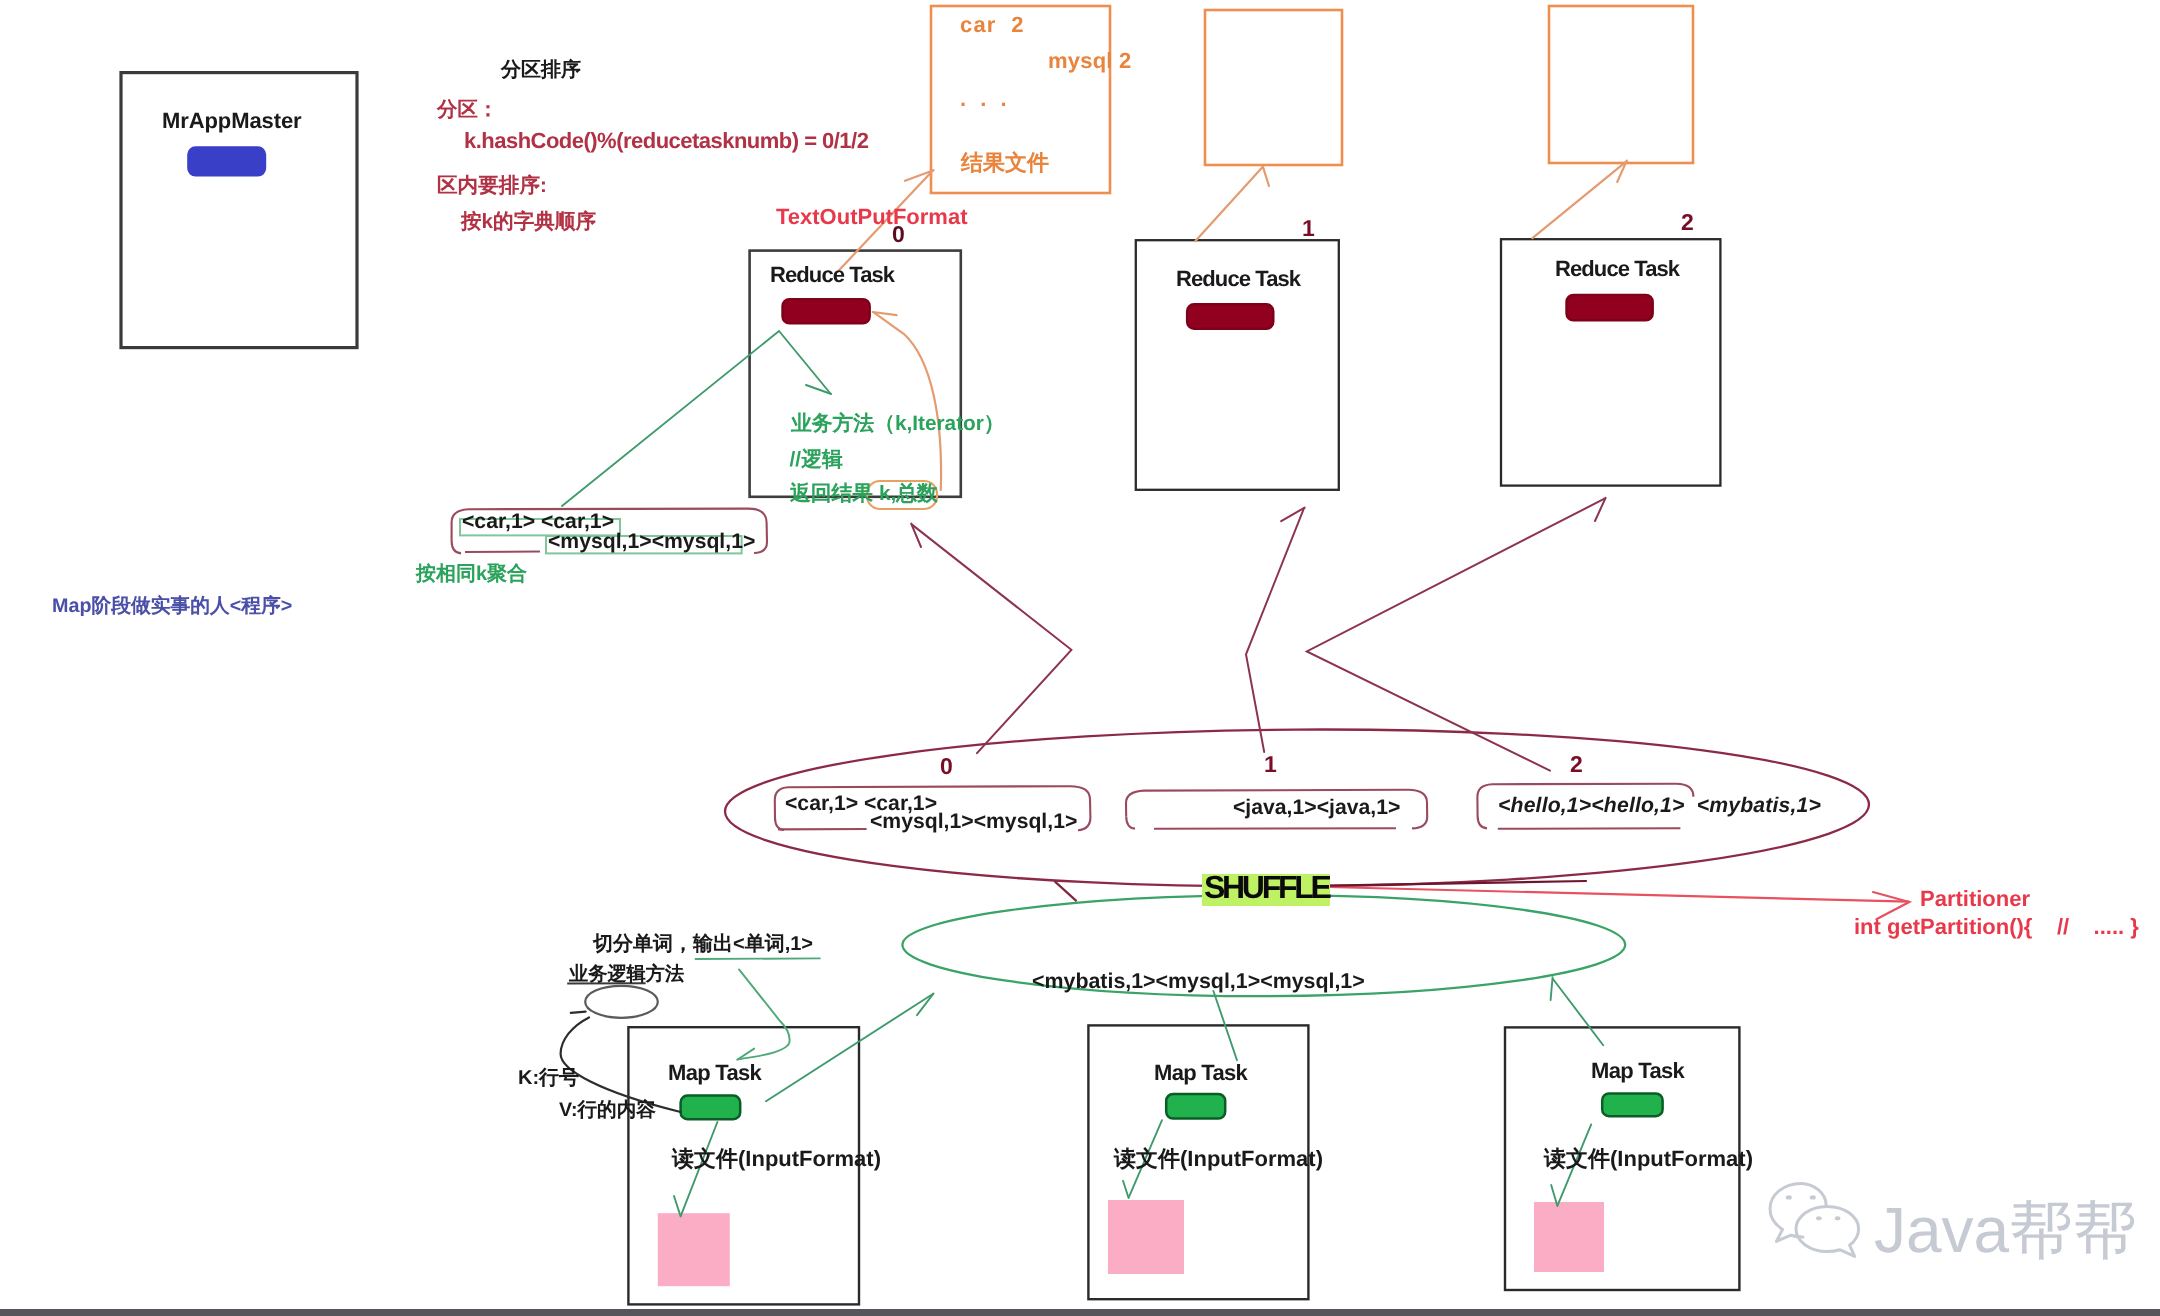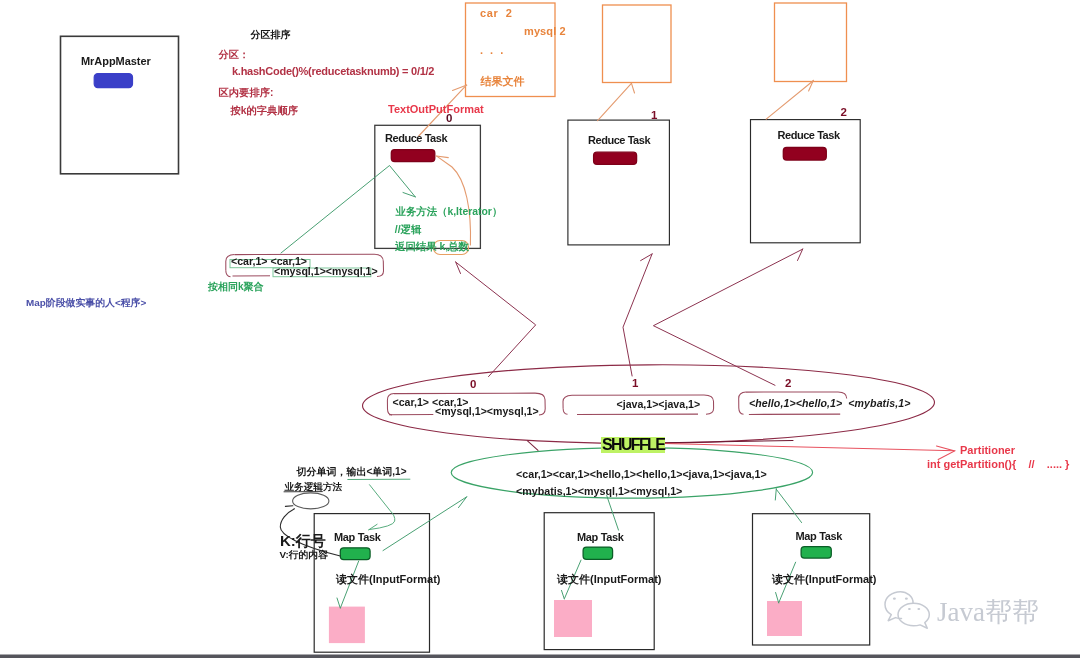--- a/index.html
+++ b/index.html
@@ -246,7 +246,6 @@
   <div class="lbl" style="left:749px;top:396.5px;font-size:10.6px;color:#1a1a1a;white-space:pre;letter-spacing:0.08px;font-style:italic;">&lt;hello,1&gt;&lt;hello,1&gt;  &lt;mybatis,1&gt;</div>
 
   <div class="lbl" style="left:601px;top:437px;font-size:16px;color:#0a0a0a;letter-spacing:-1.65px;background:#bef264;padding:1px 1px 2px 1px;line-height:13px;">SHUFFLE</div>
-  <div class="lbl" style="left:516px;top:468px;font-size:10.7px;color:#1a1a1a;">&lt;car,1&gt;&lt;car,1&gt;&lt;hello,1&gt;&lt;hello,1&gt;&lt;java,1&gt;&lt;java,1&gt;</div>
   <div class="lbl" style="left:516px;top:485px;font-size:10.7px;color:#1a1a1a;">&lt;mybatis,1&gt;&lt;mysql,1&gt;&lt;mysql,1&gt;</div>
 
   <div class="lbl" style="left:960px;top:444px;font-size:11px;color:#e8384a;">Partitioner</div>

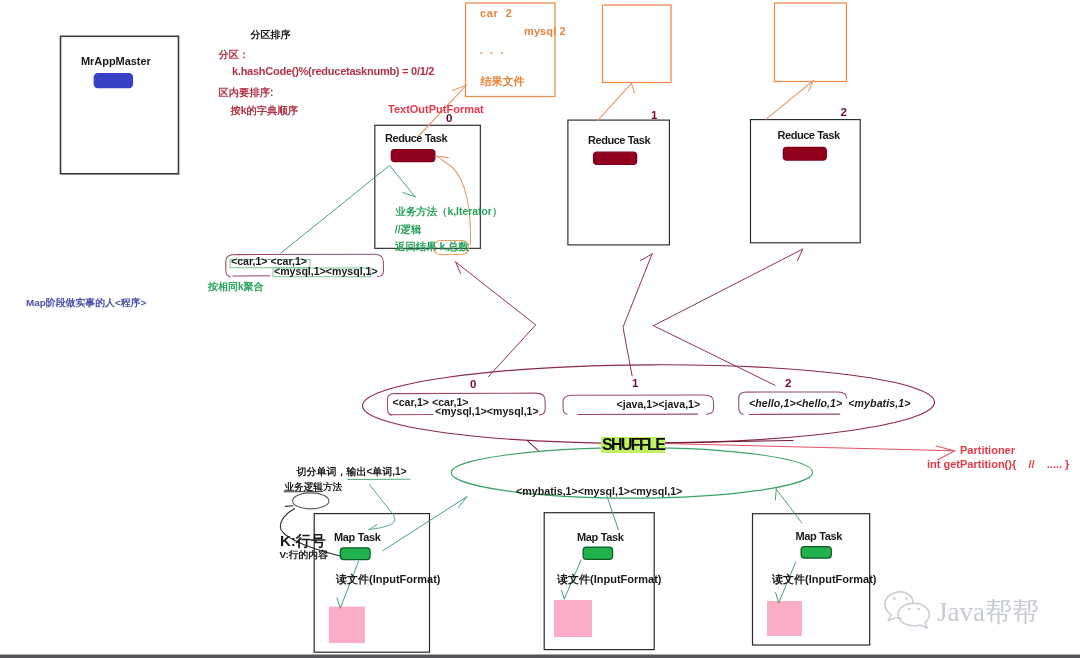--- a/index.html
+++ b/index.html
@@ -253,7 +253,7 @@
 
   <div class="lbl" style="left:296.5px;top:464.5px;font-size:10px;color:#1a1a1a;">切分单词，输出&lt;单词,1&gt;</div>
   <div class="lbl" style="left:284.5px;top:480.5px;font-size:9.6px;color:#1a1a1a;">业务逻辑方法</div>
-  <div class="lbl" style="left:248px;top:532px;font-size:15px;color:#1a1a1a;padding-left:32px;">K:行号</div>
+  <div class="lbl" style="left:227px;top:532px;font-size:10px;color:#1a1a1a;padding-left:32px;">K:行号</div>
   <div class="lbl" style="left:242.5px;top:548.5px;font-size:9.8px;color:#1a1a1a;margin-left:37px;">V:行的内容</div>
 
   <div class="lbl" style="left:334px;top:531px;font-size:11px;color:#1a1a1a;letter-spacing:-0.35px;">Map Task</div>

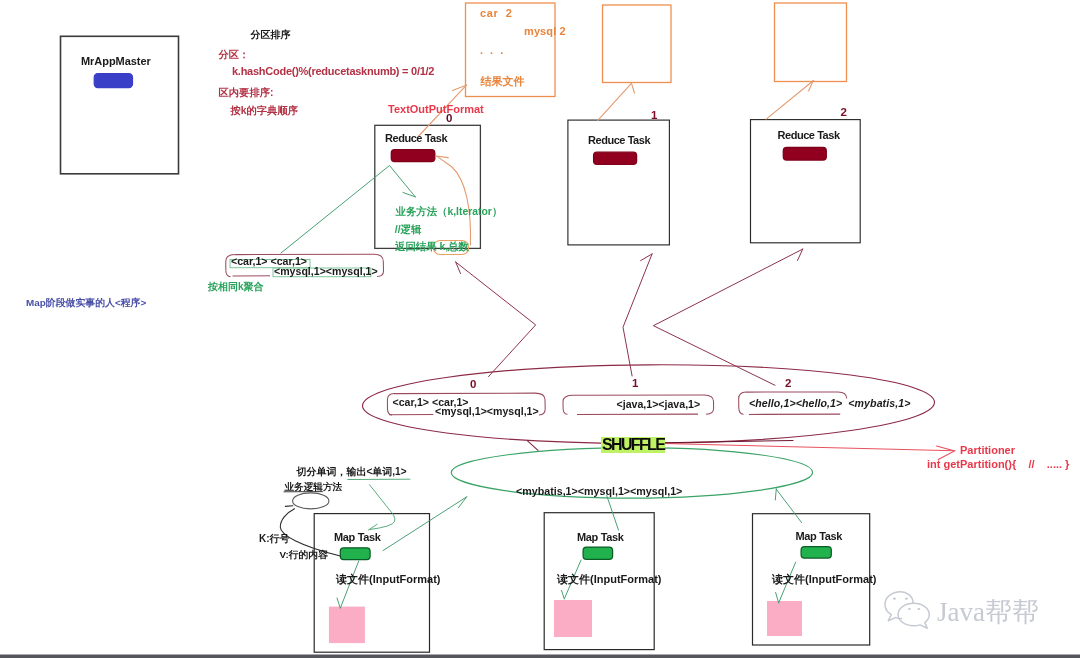--- a/index.html
+++ b/index.html
@@ -263,7 +263,7 @@
   <div class="lbl" style="left:795.5px;top:530px;font-size:11px;color:#1a1a1a;letter-spacing:-0.35px;">Map Task</div>
   <div class="lbl" style="left:772px;top:572px;font-size:11px;color:#1a1a1a;">读文件(InputFormat)</div>
 
-  <div class="lbl" style="left:937px;top:594px;font-size:27px;color:#c6cad2;font-weight:normal;font-family:Liberation Serif, serif;">Java帮帮</div>
+  <div class="lbl" style="left:937px;top:594px;font-size:32px;color:#c6cad2;font-weight:normal;">Java帮帮</div>
 
 </div>
 

